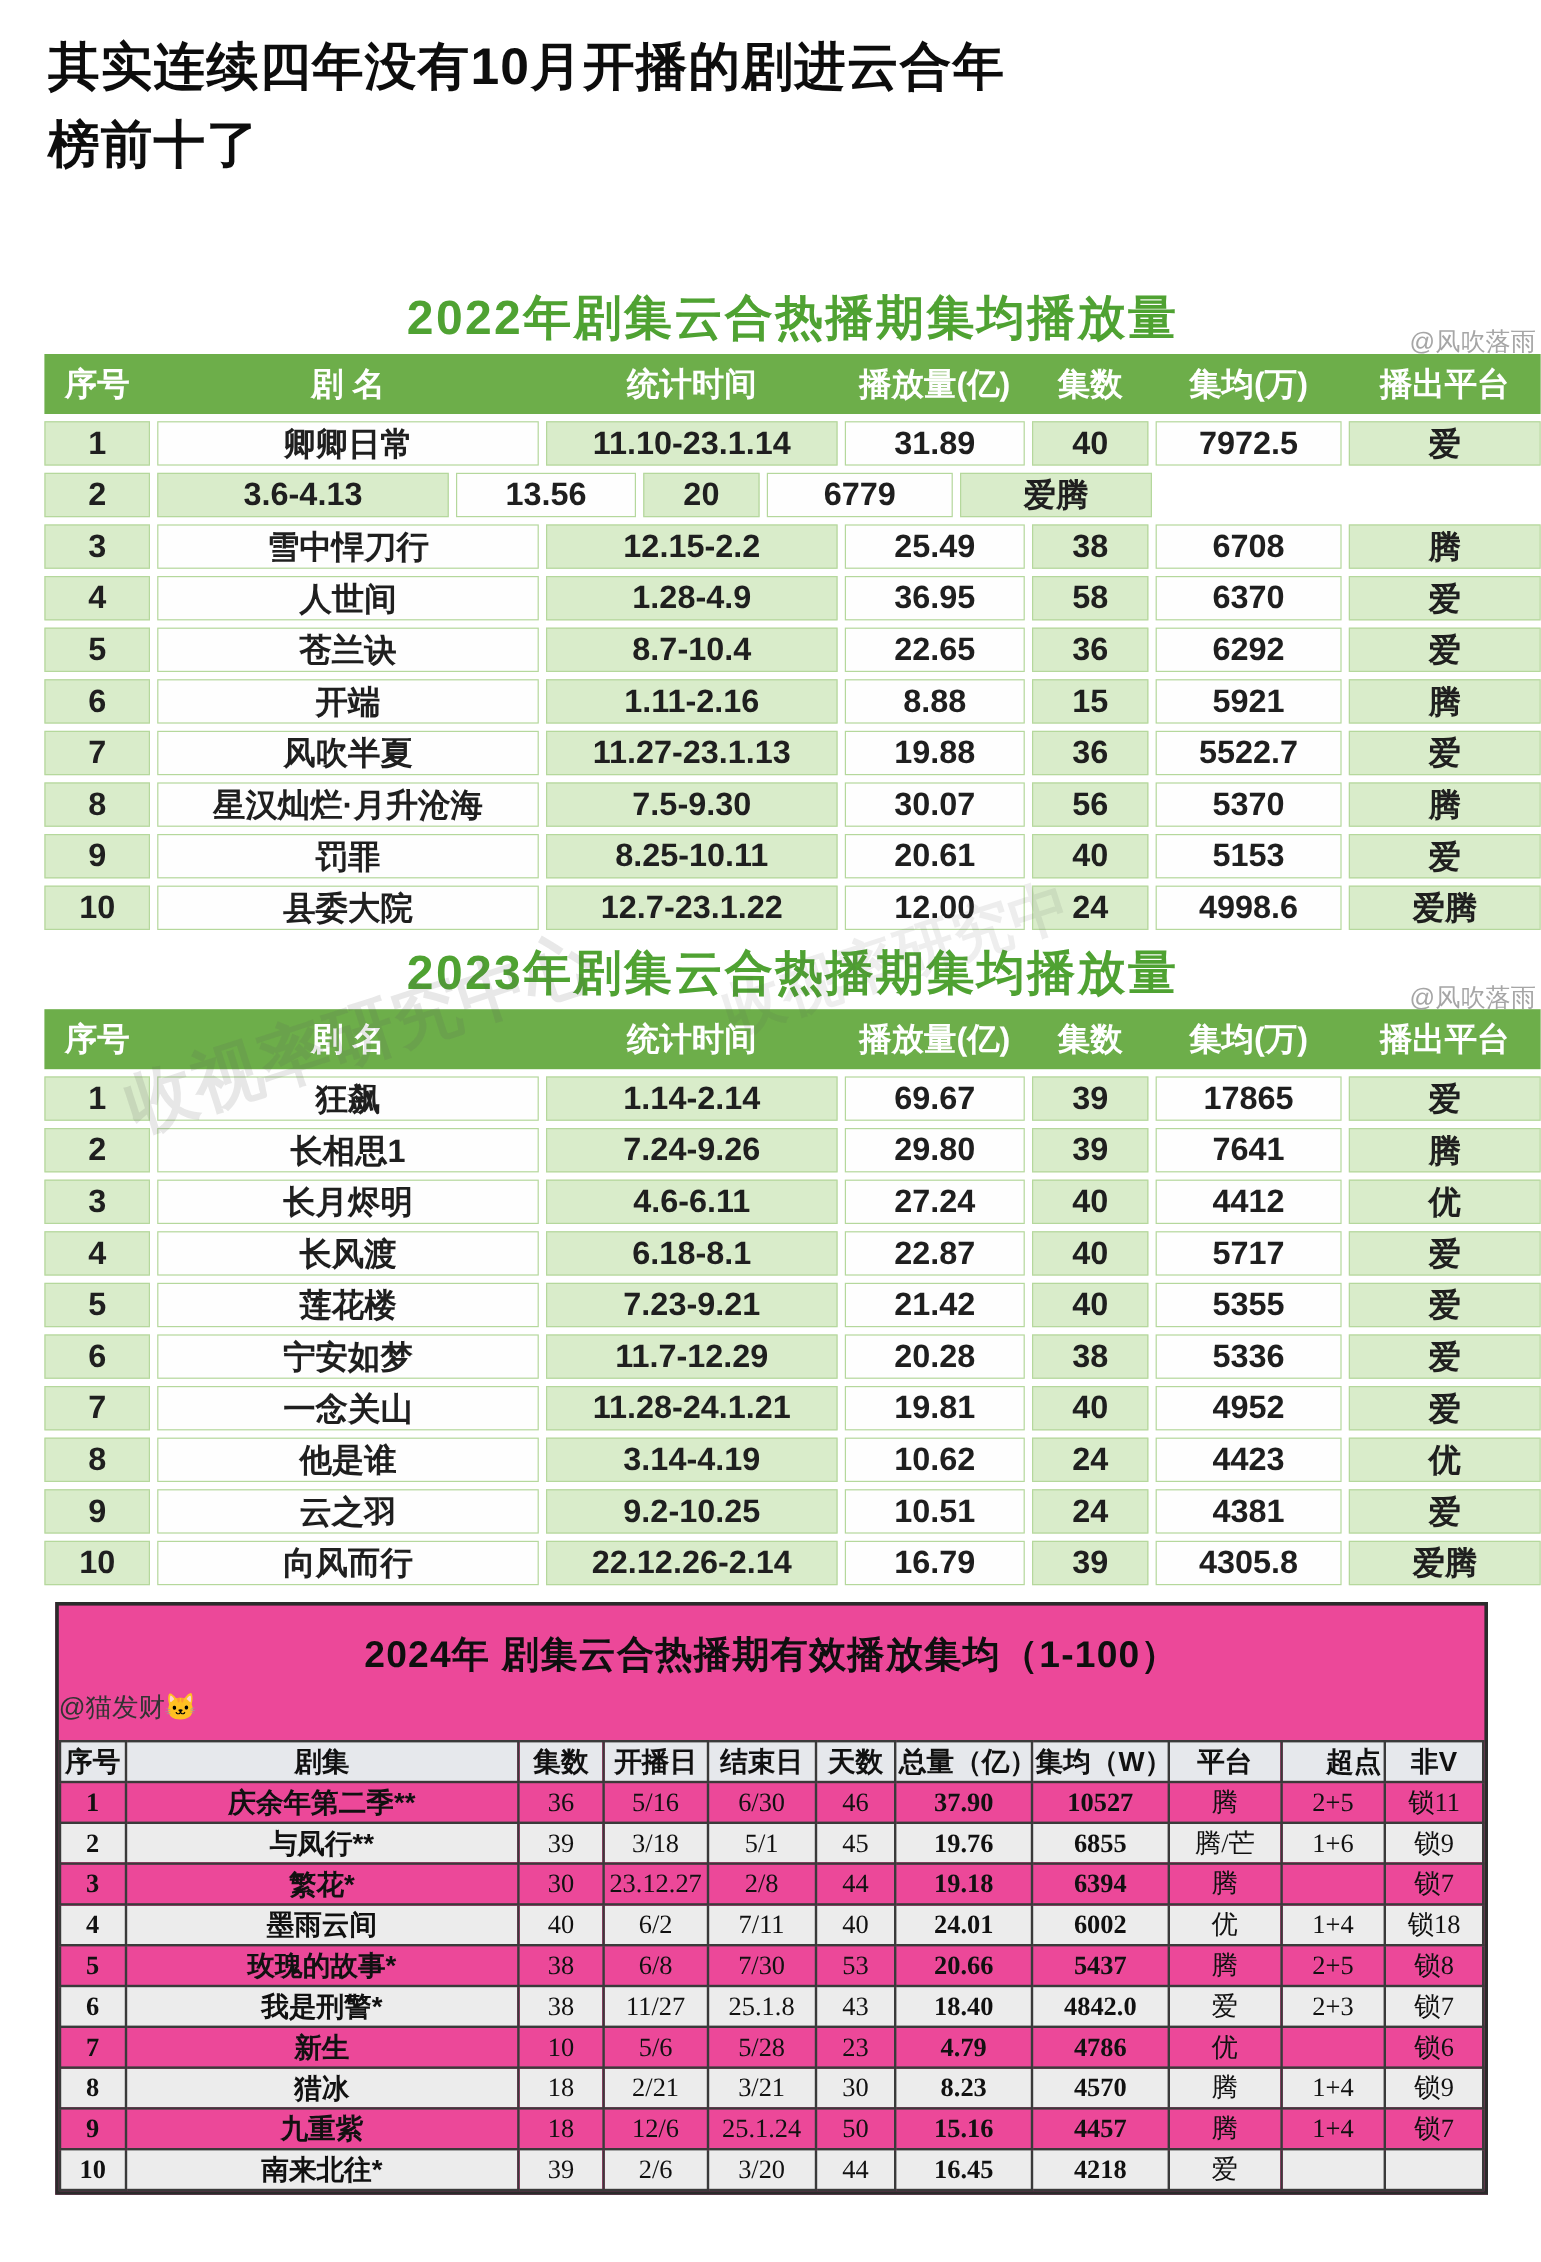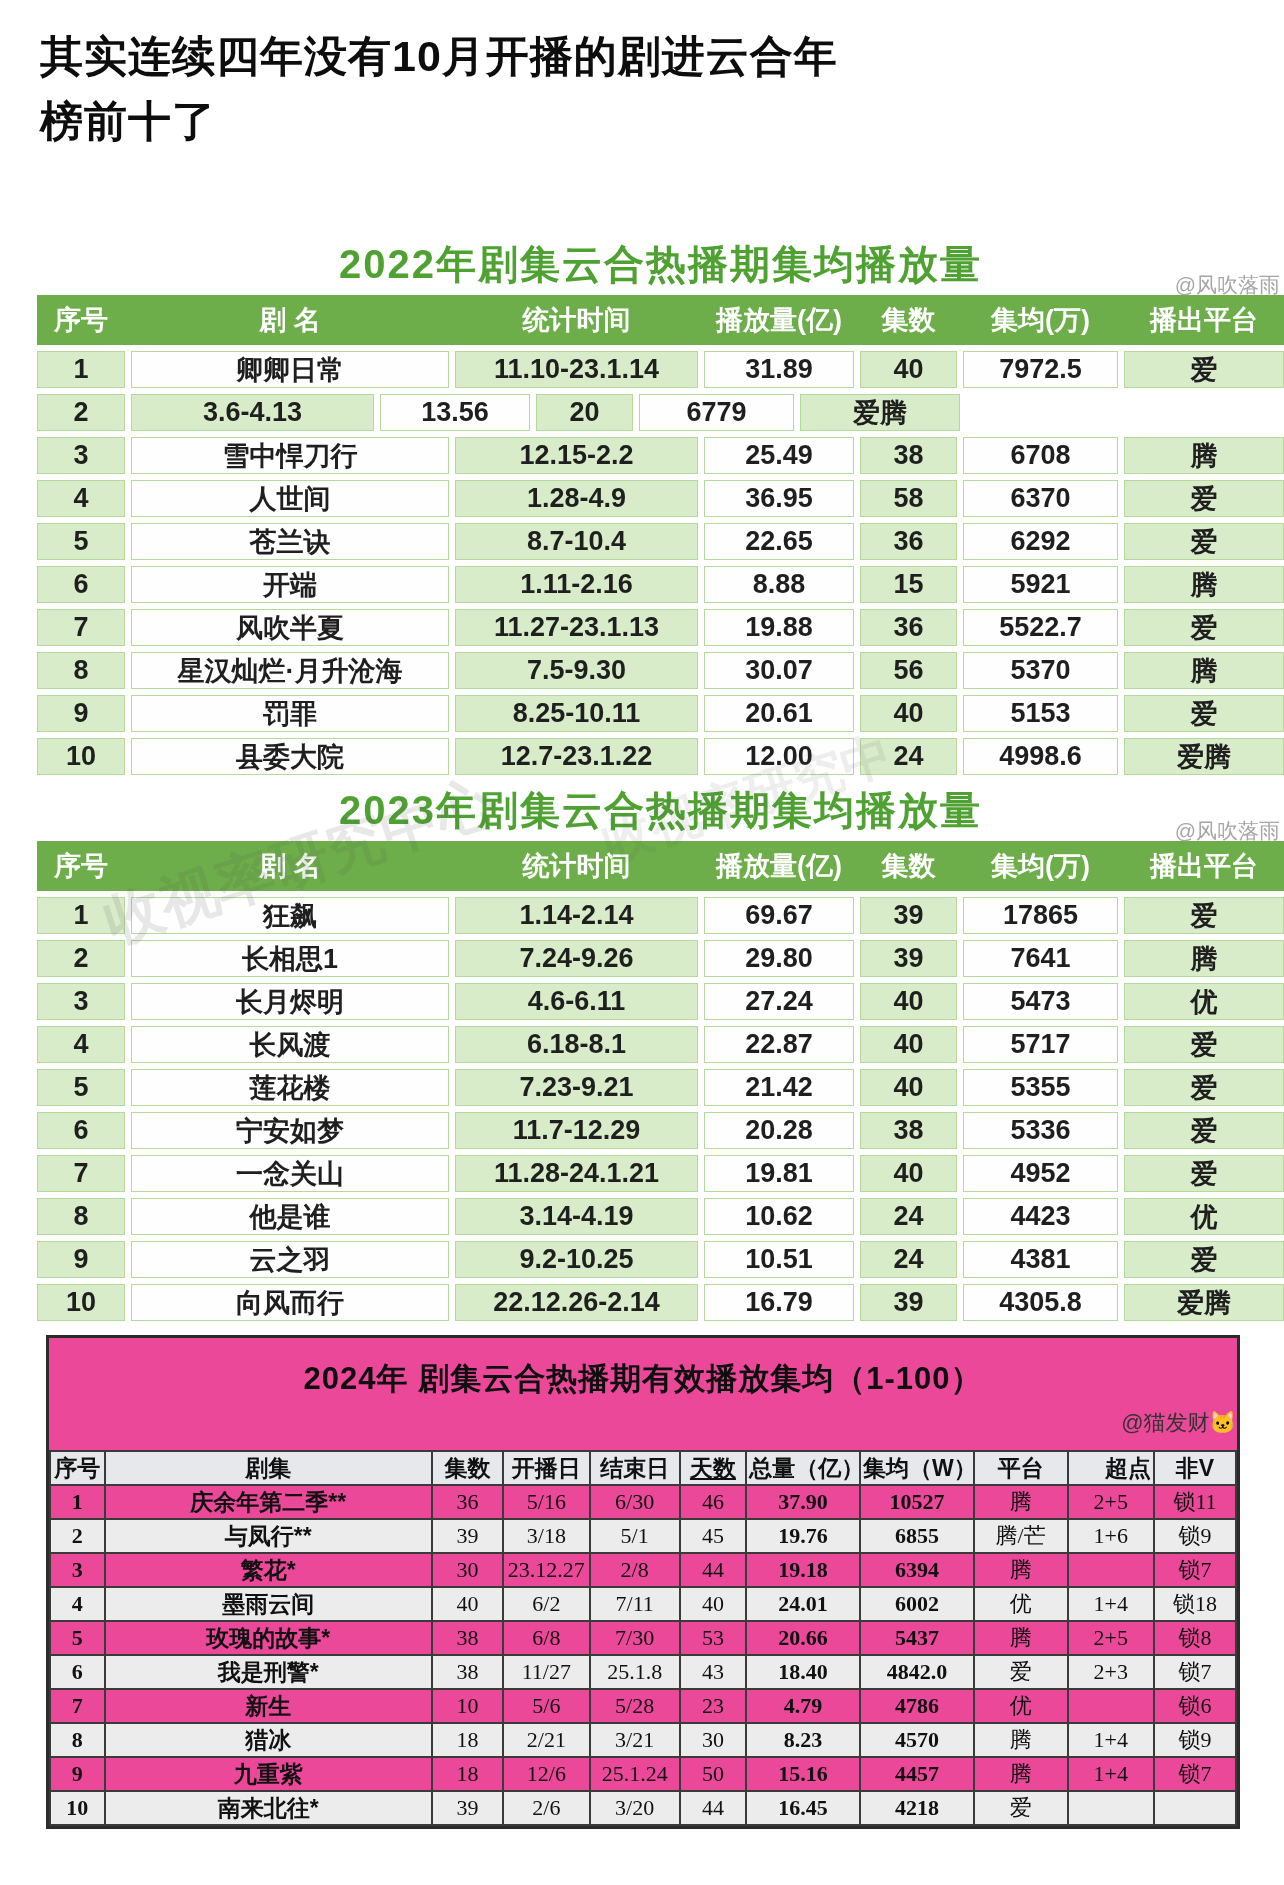--- a/index.html
+++ b/index.html
@@ -215,7 +215,7 @@
           <div class="gcell gc3 alt">4.6-6.11</div>
           <div class="gcell gc4">27.24</div>
           <div class="gcell gc5 alt">40</div>
-          <div class="gcell gc6">5473</div>
+          <div class="gcell gc6">4412</div>
           <div class="gcell gc7 alt">优</div>
         </div>
         <div class="grow">

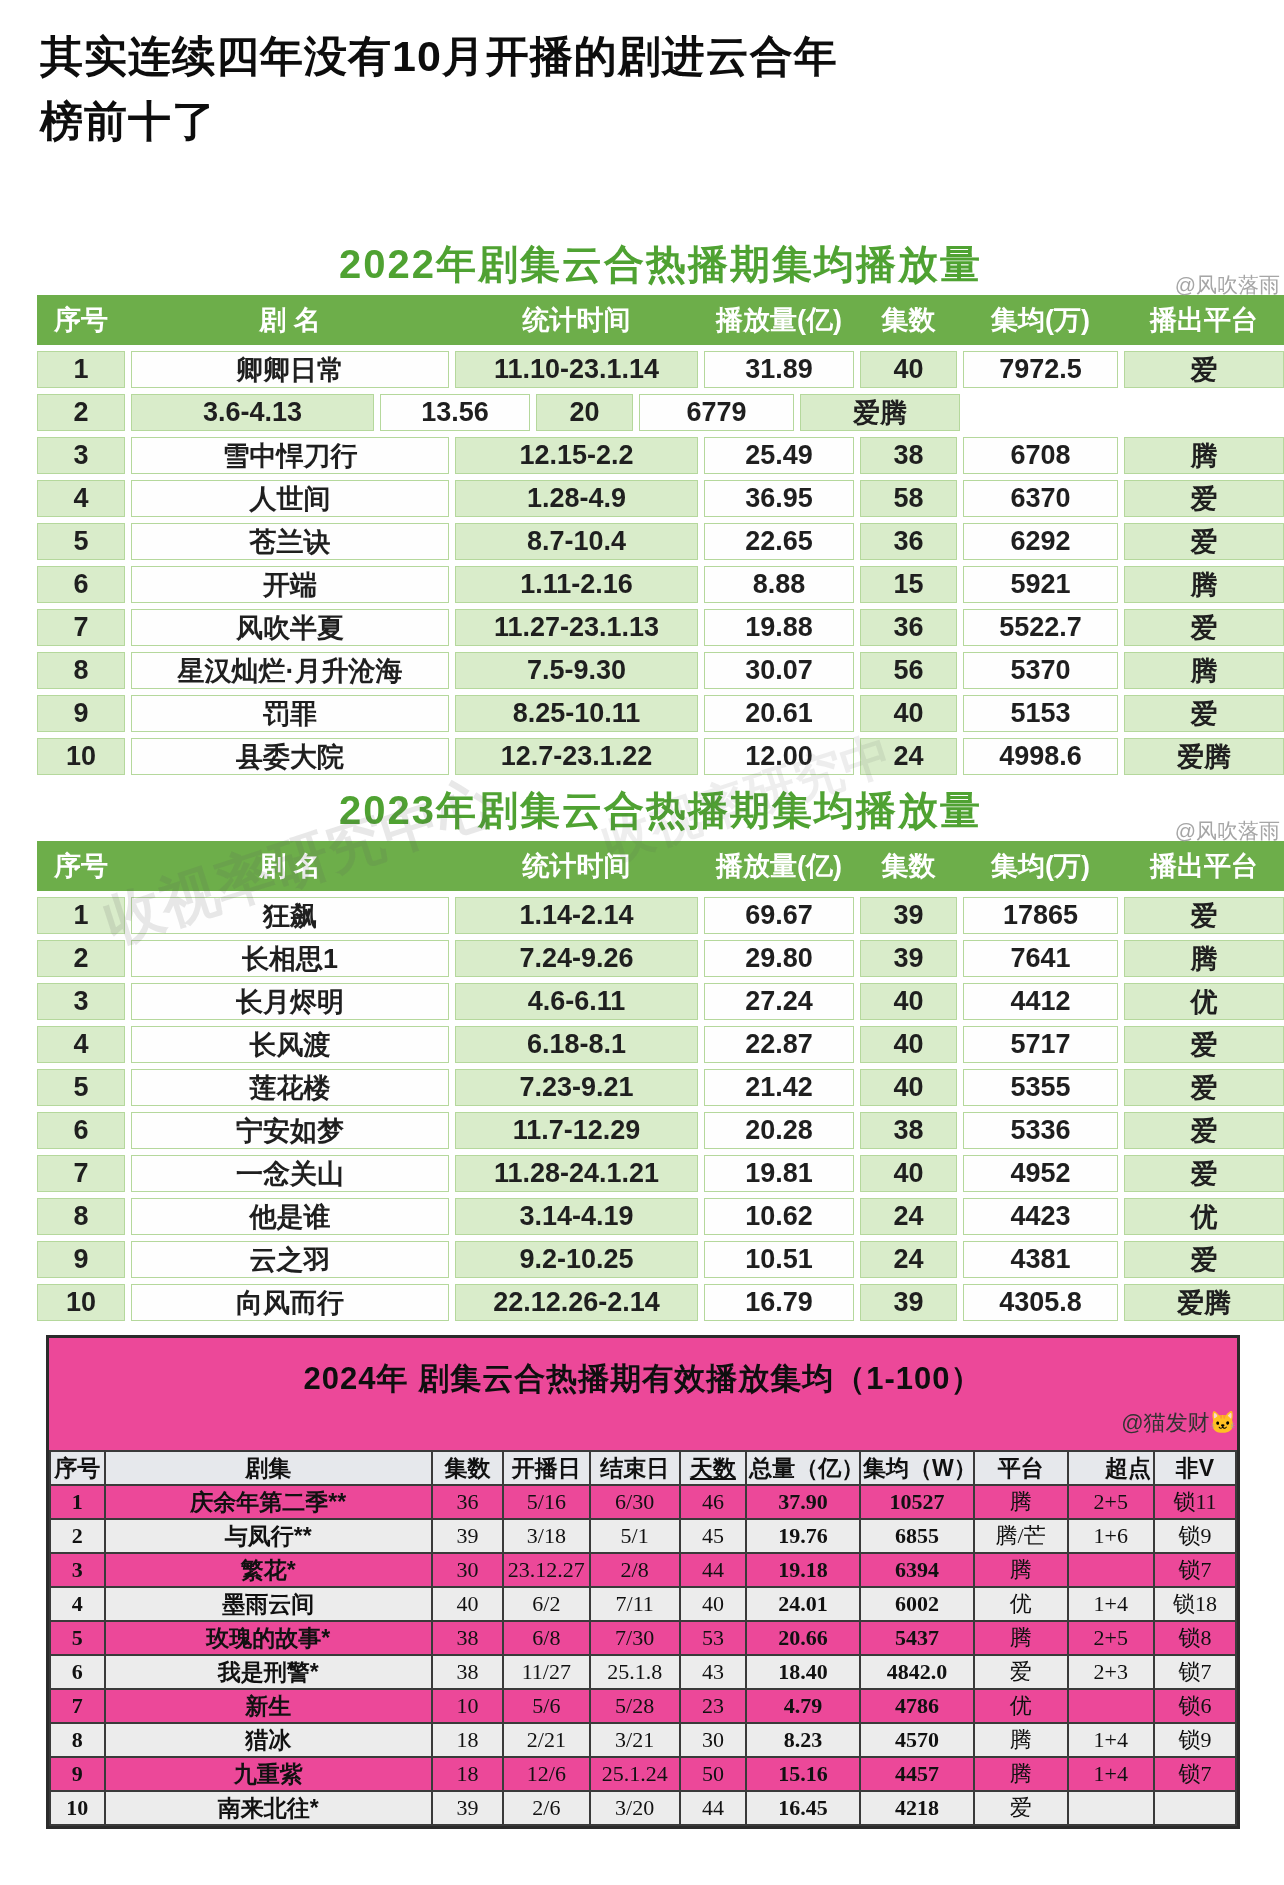--- a/index.html
+++ b/index.html
@@ -37,7 +37,7 @@
   
   .box{margin:14px 0 0 46px;width:1194px;border:3px solid #2b2b2b;box-sizing:border-box;background:#ec4899;}
   .box-title{text-align:center;font-size:31px;font-weight:800;color:#0f0f0f;padding:20px 0 8px 0;letter-spacing:1px;}
-  .box-sub{text-align:right;font-size:22px;color:#333333;padding-bottom:12px;}
+  .box-sub{text-align:left;font-size:22px;color:#333333;padding-bottom:12px;}
   table.t24{width:100%;border-collapse:collapse;table-layout:fixed;font-family:"Liberation Serif",serif;}
   .t24 th,.t24 td{border:2px solid #3a3a3a;height:34px;text-align:center;font-size:22px;color:#111111;
                   overflow:hidden;white-space:nowrap;padding:0 2px;box-sizing:border-box;}

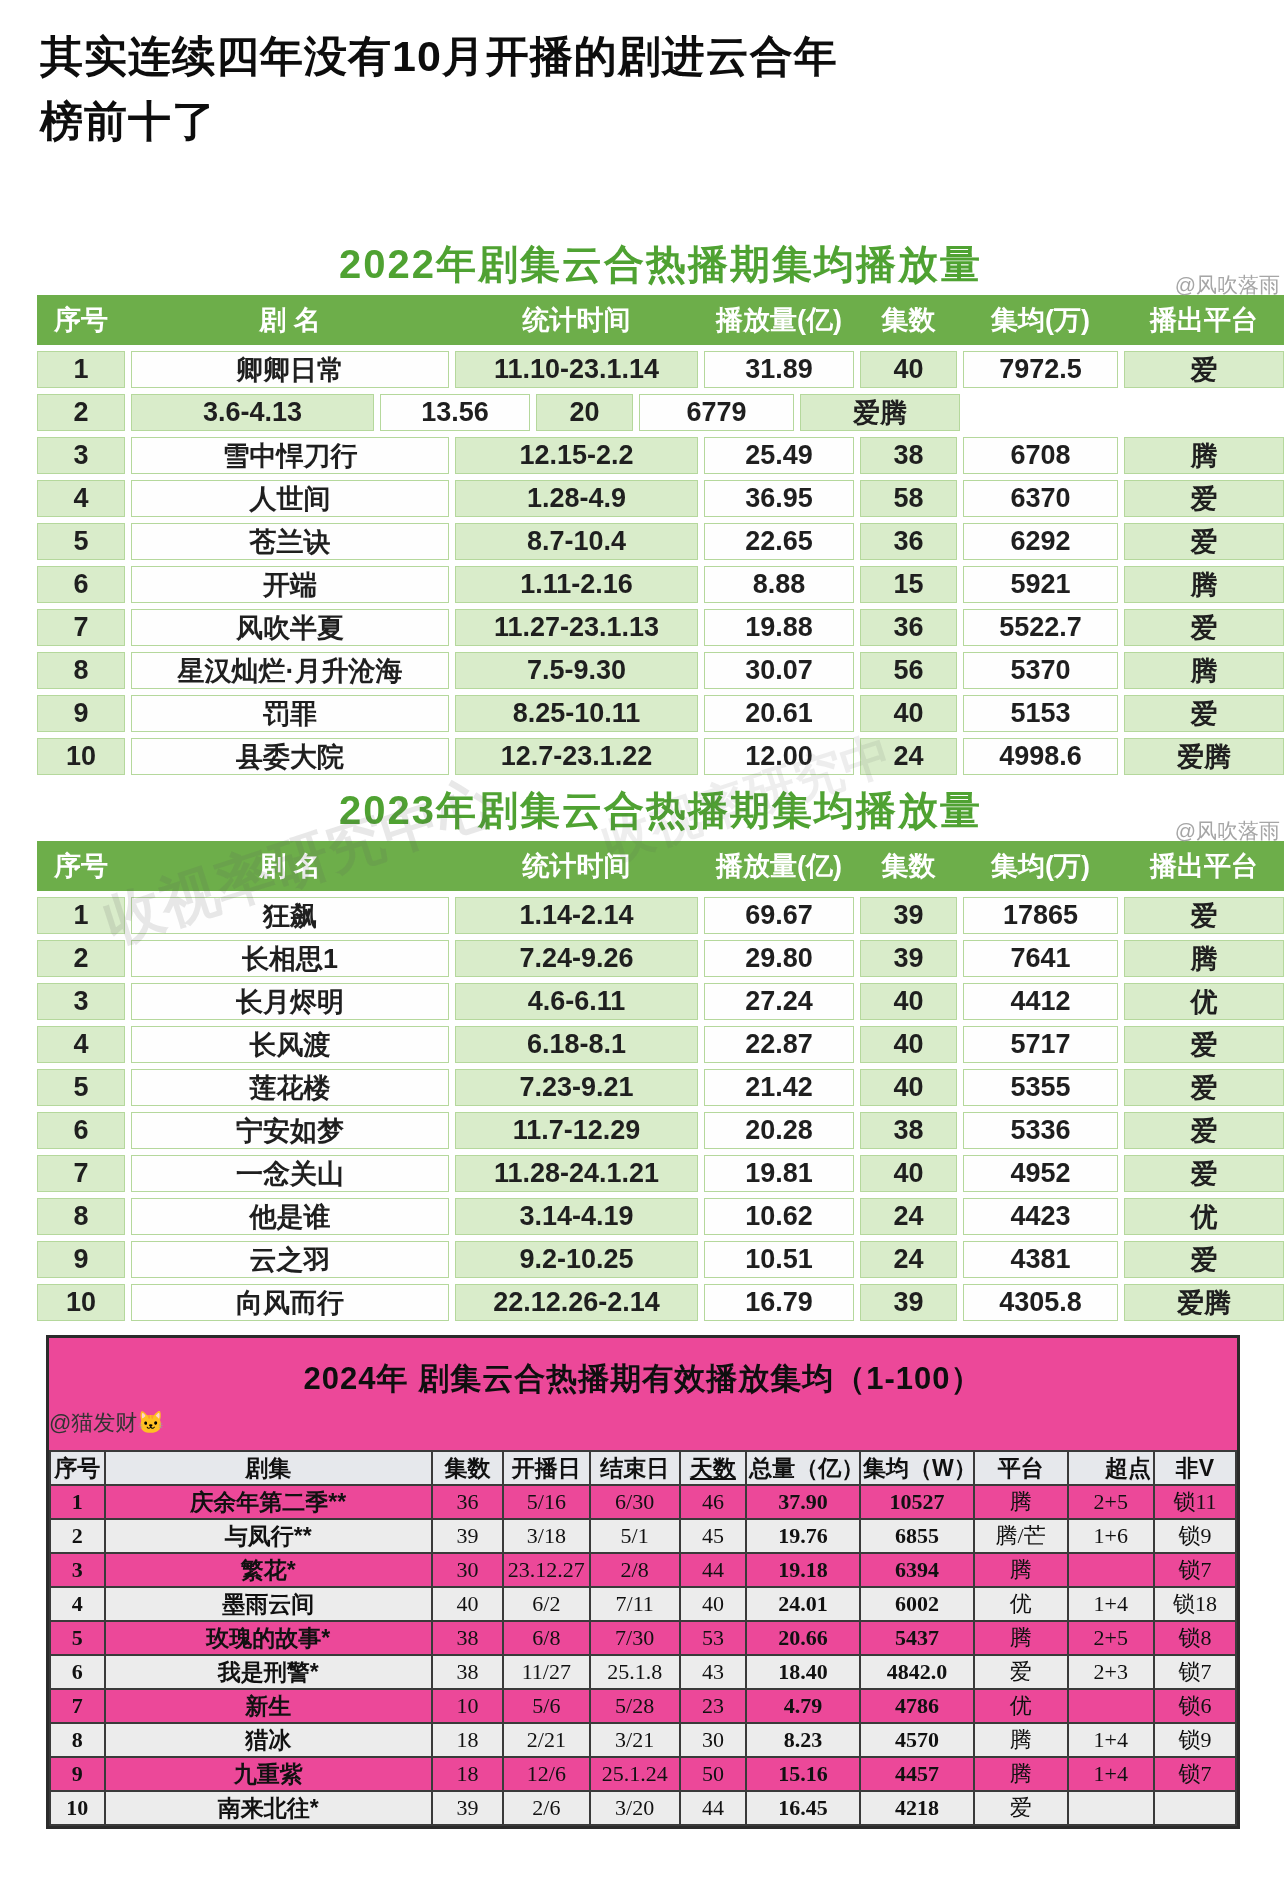--- a/index.html
+++ b/index.html
@@ -50,7 +50,7 @@
   .t24 th:nth-child(3){width:6%;}
   .t24 th:nth-child(4){width:7.3%;}
   .t24 th:nth-child(5){width:7.6%;}
-  .t24 th:nth-child(6){width:5.6%;text-decoration:underline;}
+  .t24 th:nth-child(6){width:5.6%;}
   .t24 th:nth-child(7){width:9.6%;}
   .t24 th:nth-child(8){width:9.6%;}
   .t24 th:nth-child(9){width:7.9%;}

